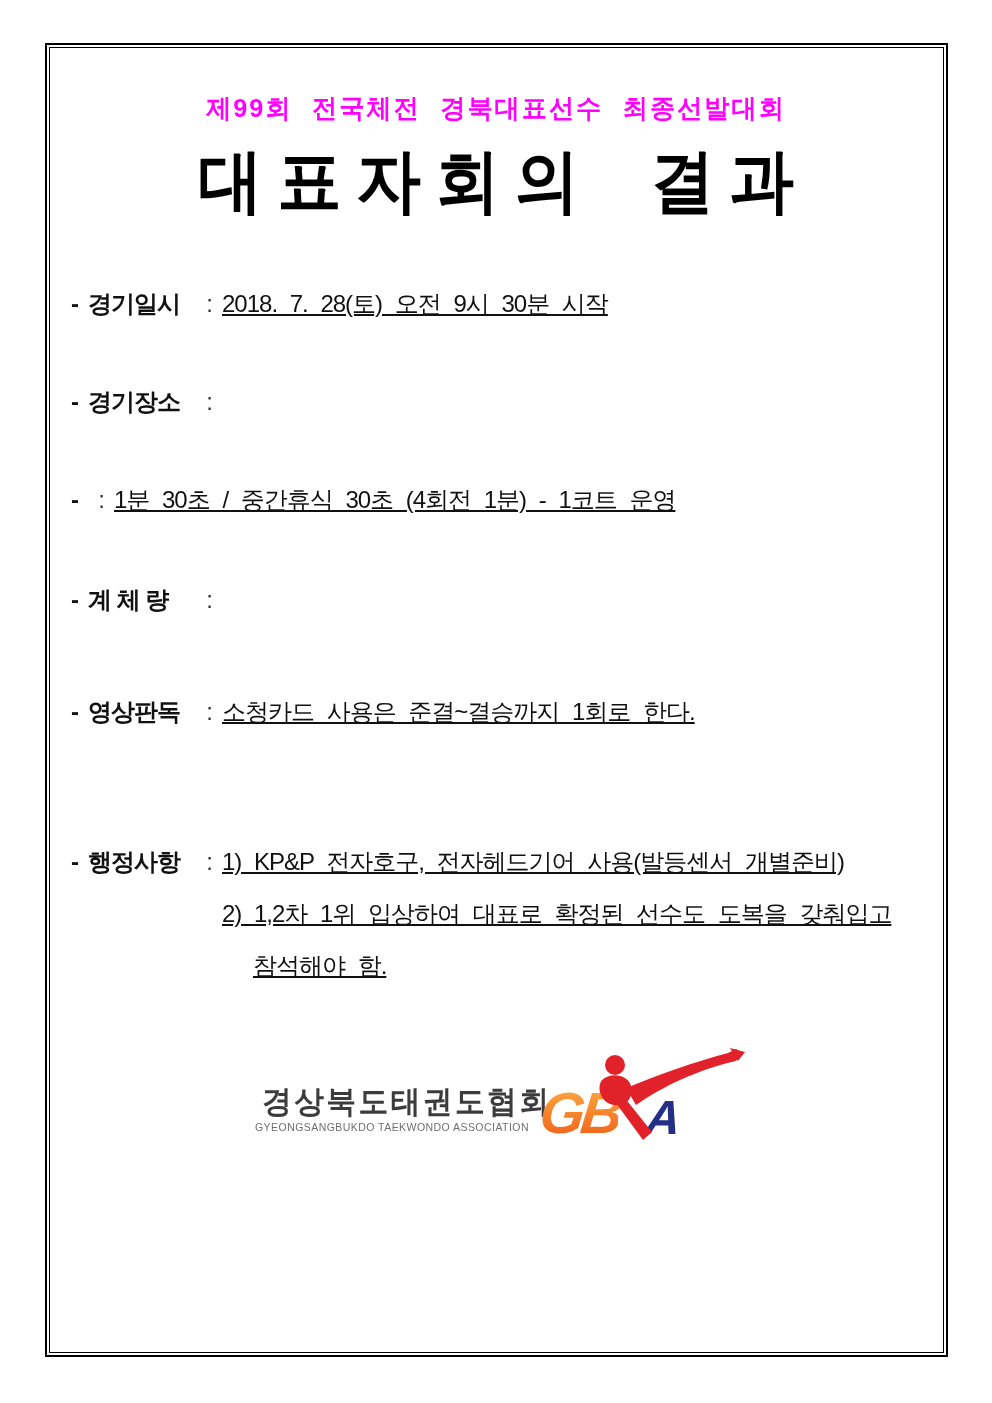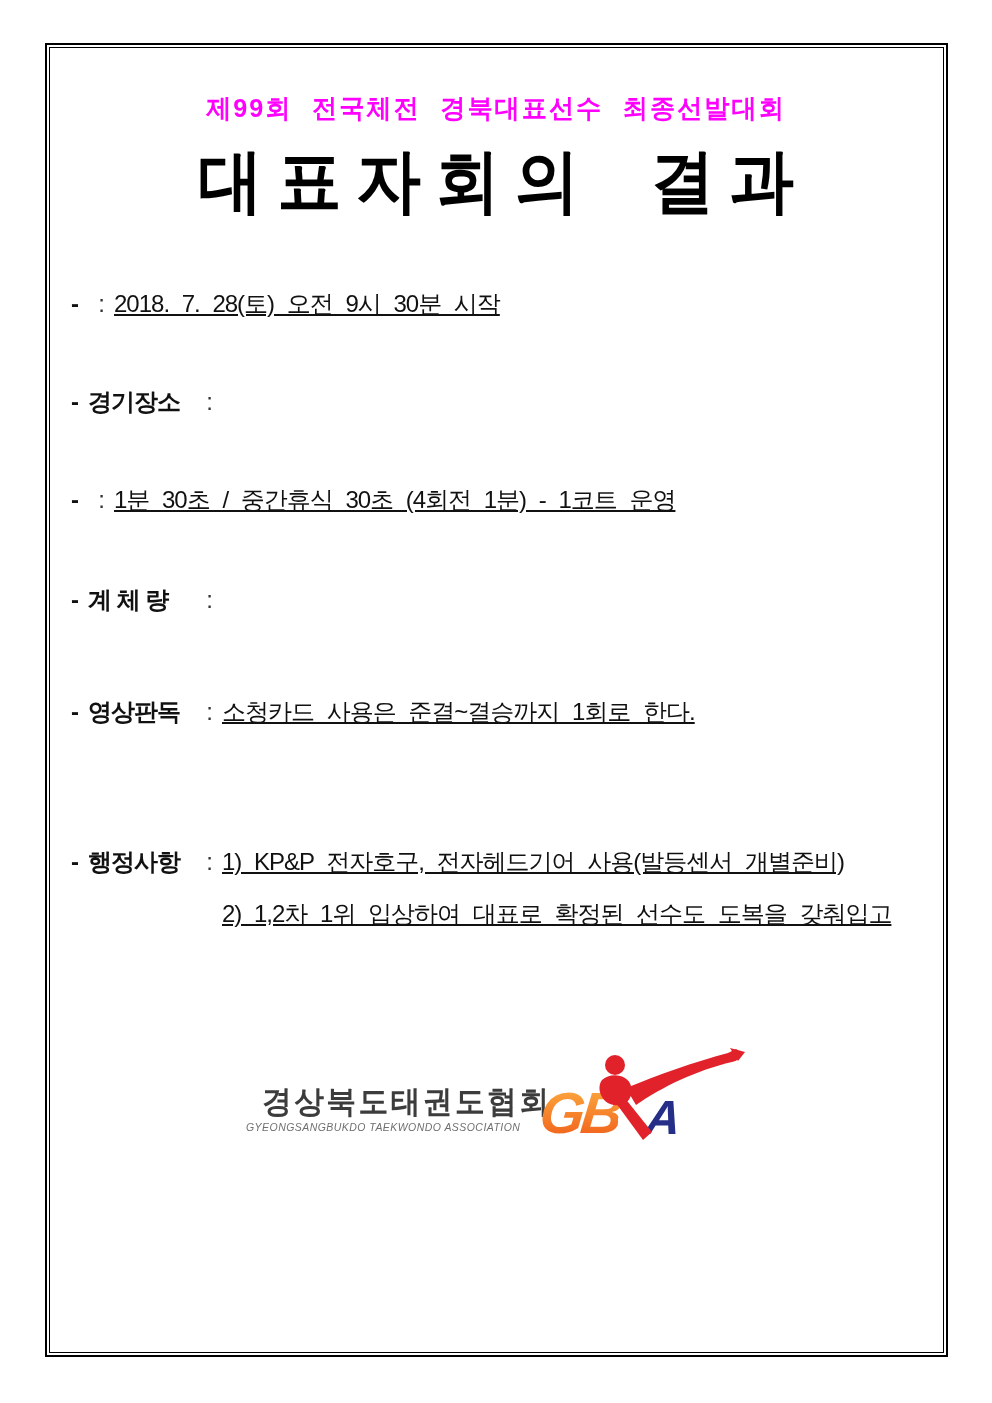--- a/index.html
+++ b/index.html
@@ -186,6 +186,7 @@
 
   <div class="doc-item item-1">
     <span class="marker">-</span>
+    <span class="label">경기일시</span>
     <span class="sep">:</span>
     <div class="content">
       <div class="line">2018. 7. 28(토) 오전 9시 30분 시작</div>

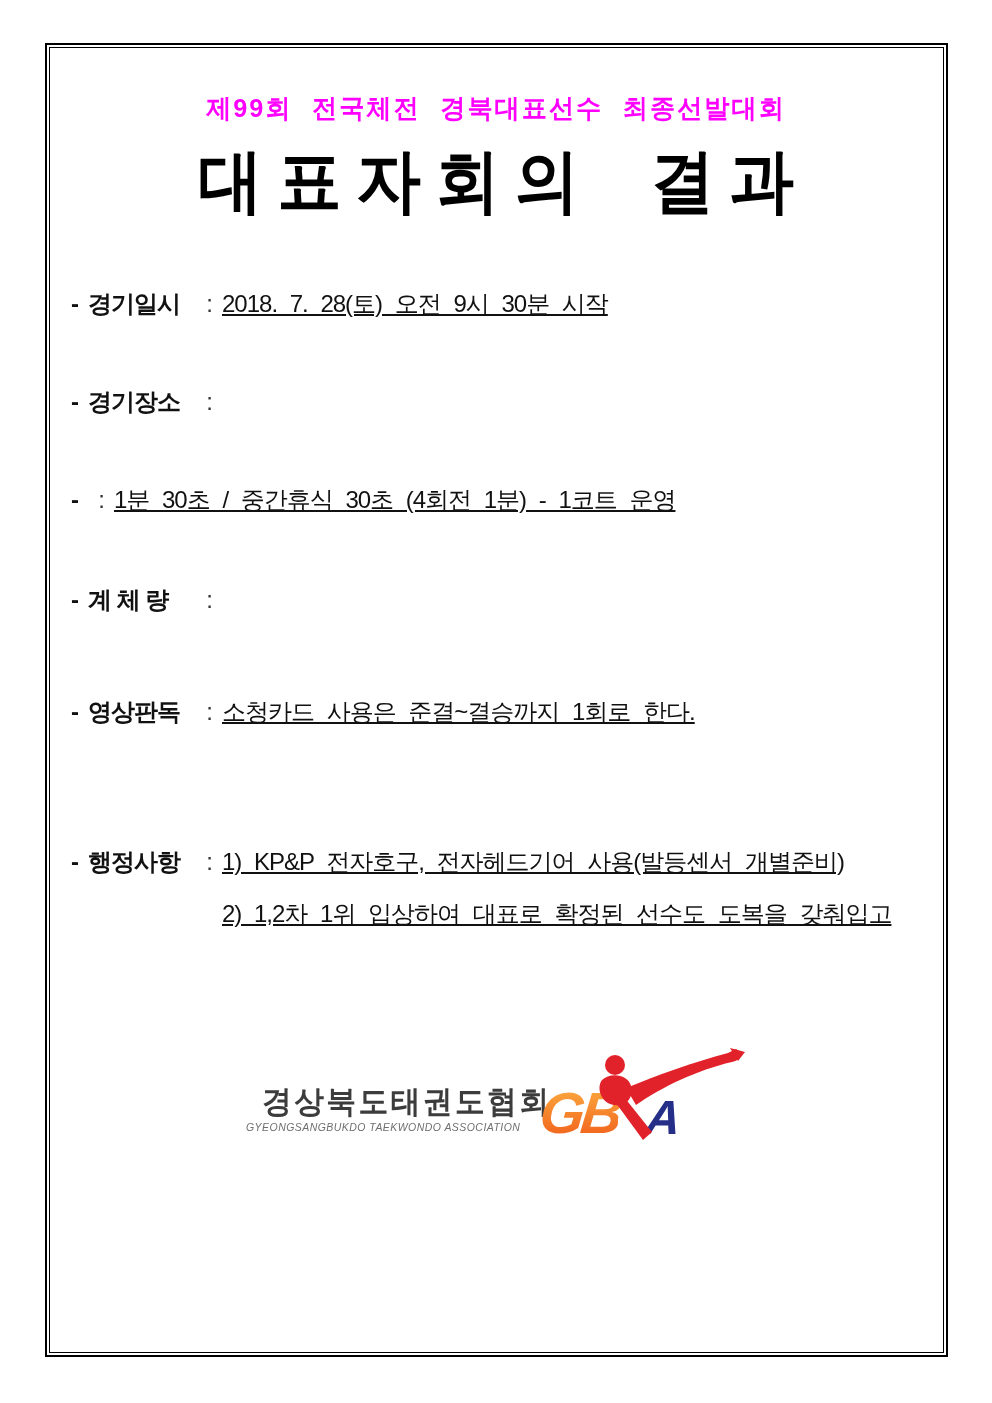--- a/index.html
+++ b/index.html
@@ -229,6 +229,7 @@
     <div class="content">
       <div class="line">1) KP&amp;P 전자호구, 전자헤드기어 사용(발등센서 개별준비)</div>
       <div class="line">2) 1,2차 1위 입상하여 대표로 확정된 선수도 도복을 갖춰입고</div>
+      <div class="line line-indent">참석해야 함.</div>
     </div>
   </div>
 

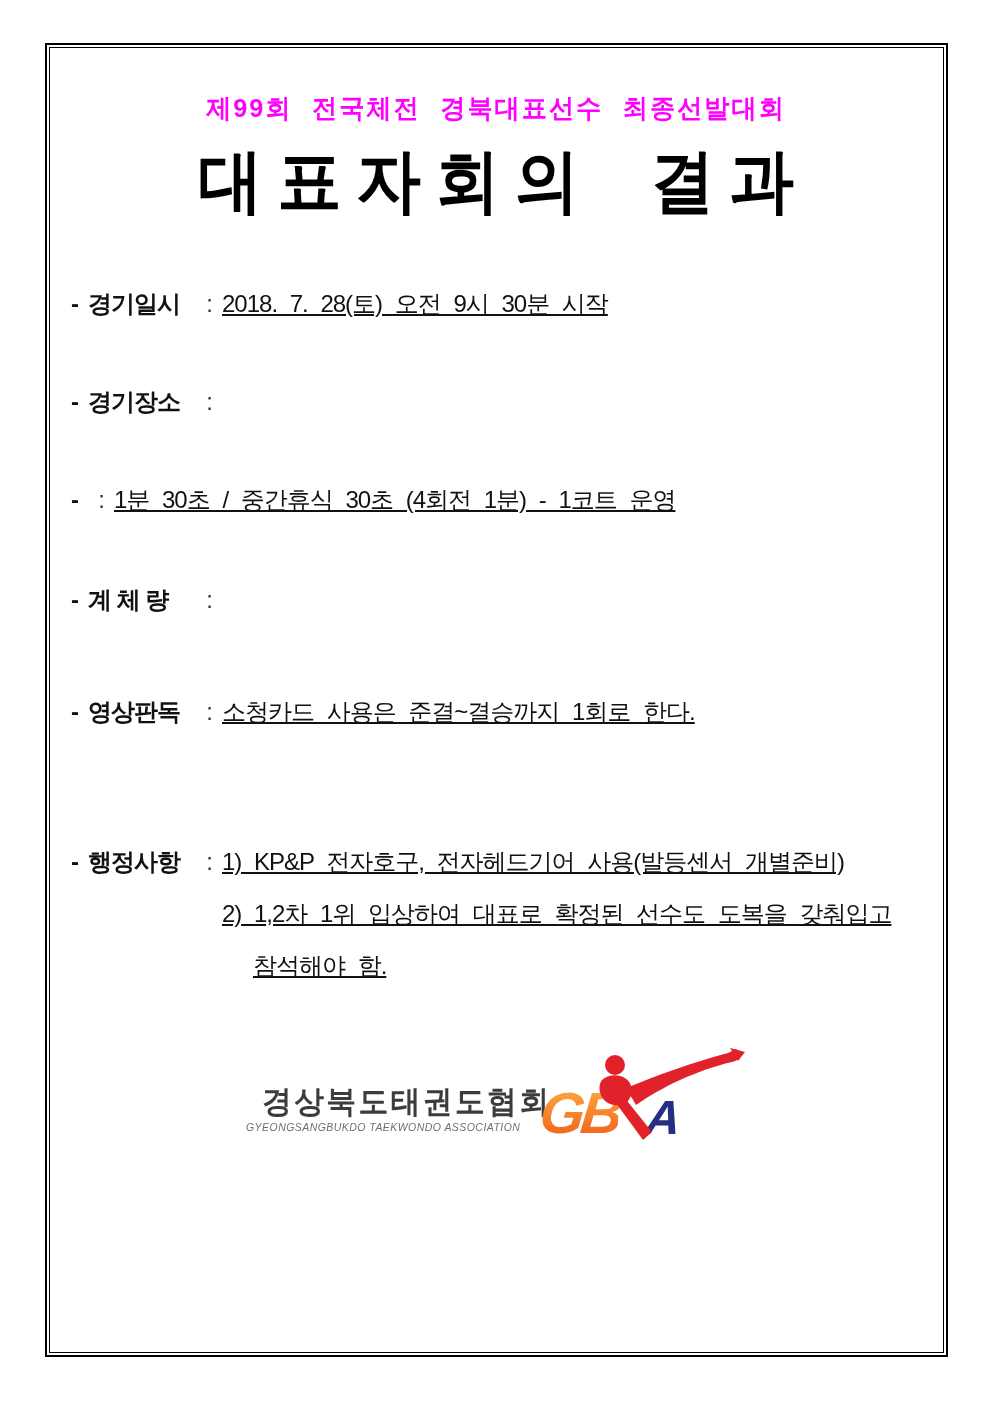--- a/index.html
+++ b/index.html
@@ -118,13 +118,12 @@
   }
   .logo-english {
     position: absolute;
-    left: 246px;
+    left: 255px;
     top: 1121px;
     font-size: 10.5px;
     color: #6f6f6f;
     letter-spacing: 0.45px;
     white-space: nowrap;
-    font-style: italic;
   }
   .emblem {
     position: absolute;

